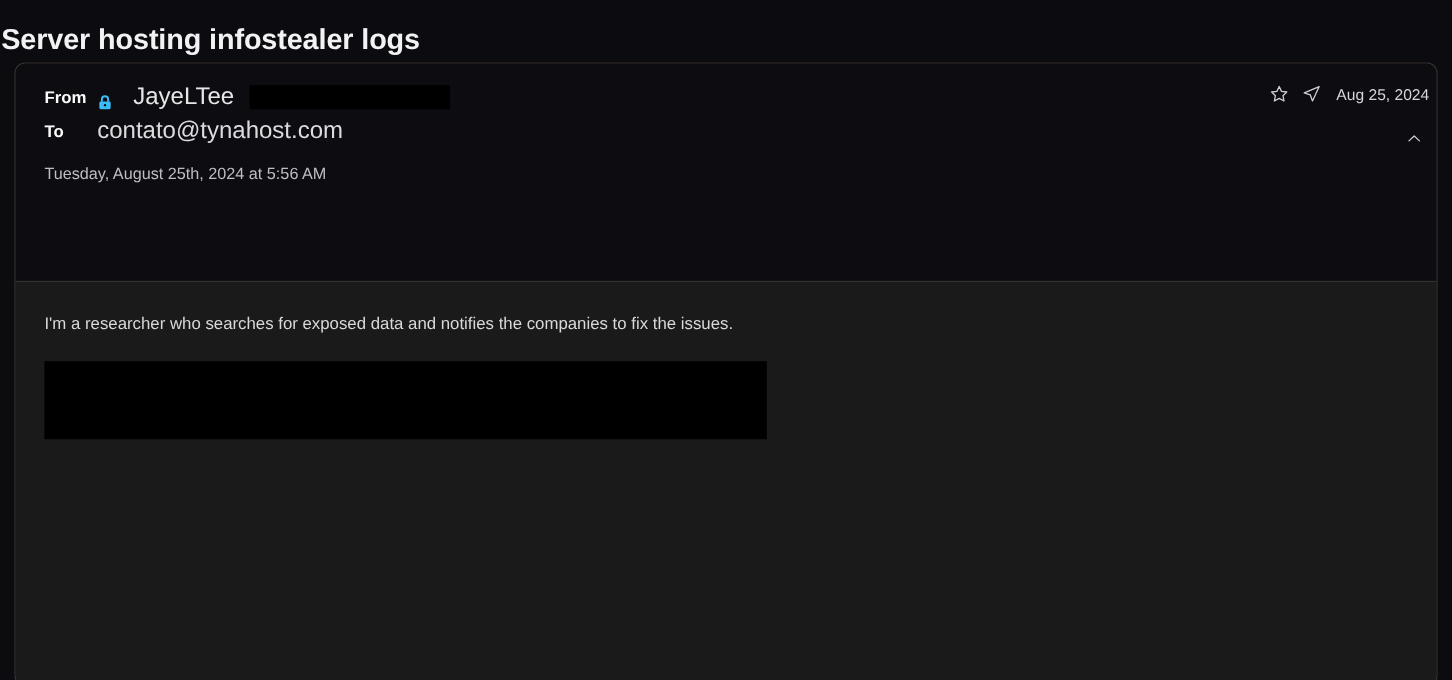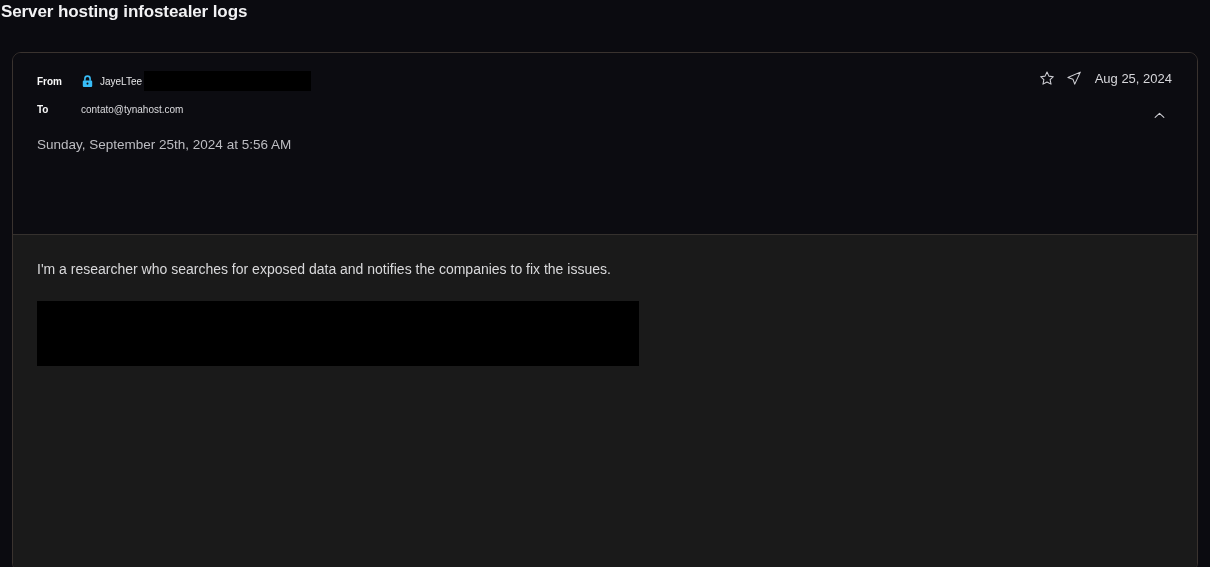--- a/index.html
+++ b/index.html
@@ -18,10 +18,10 @@
 
   
   #page-title {
-    font-size: 17px;
+    font-size: 24px;
     font-weight: bold;
     color: #f2f2f4;
-    padding: 0 0 0 0;
+    padding: 22px 0 0 0;
     margin: 0 0 0 1px;
     line-height: 24px;
     letter-spacing: -0.1px;

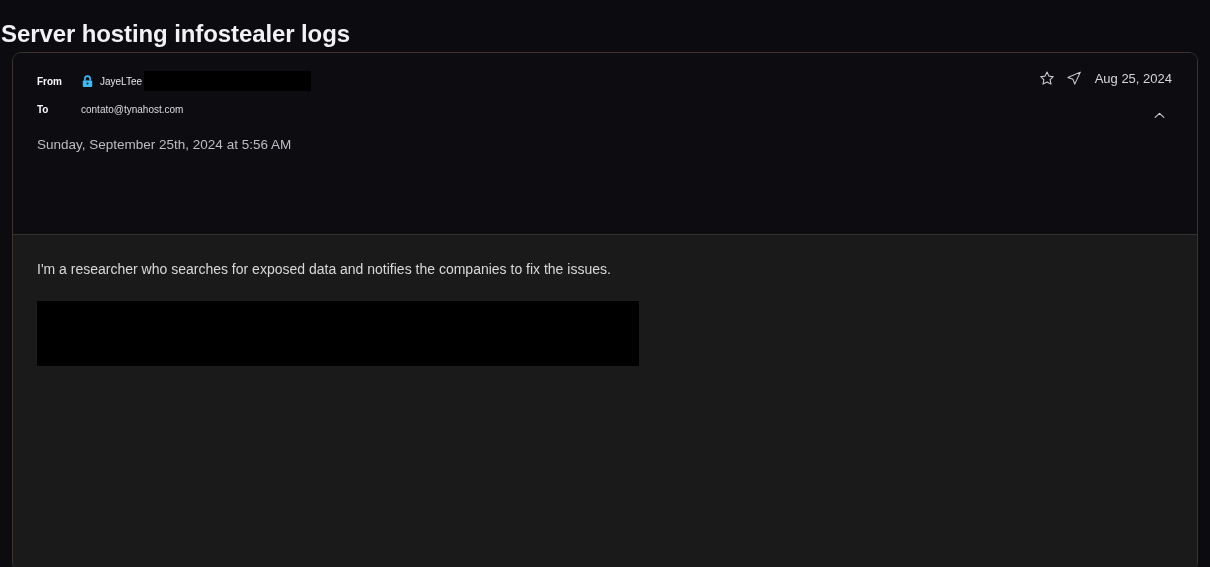--- a/index.html
+++ b/index.html
@@ -54,7 +54,7 @@
   }
   .addr-label {
     width: 56px;
-    font-size: 10px;
+    font-size: 14px;
     font-weight: bold;
     color: #fafafa;
     flex: 0 0 56px;

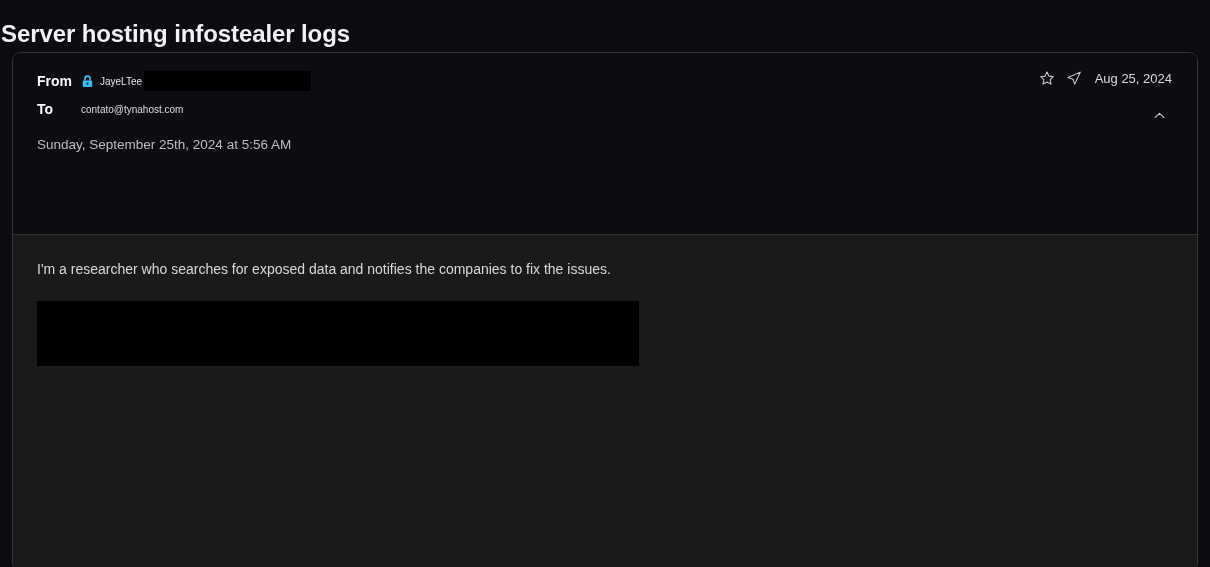--- a/index.html
+++ b/index.html
@@ -63,8 +63,9 @@
   .addr-value {
     display: flex;
     align-items: center;
-    font-size: 10px;
+    font-size: 20px;
     color: #dcdcdf;
+    gap: 11px;
   }
   .lock-icon {
     display: inline-block;

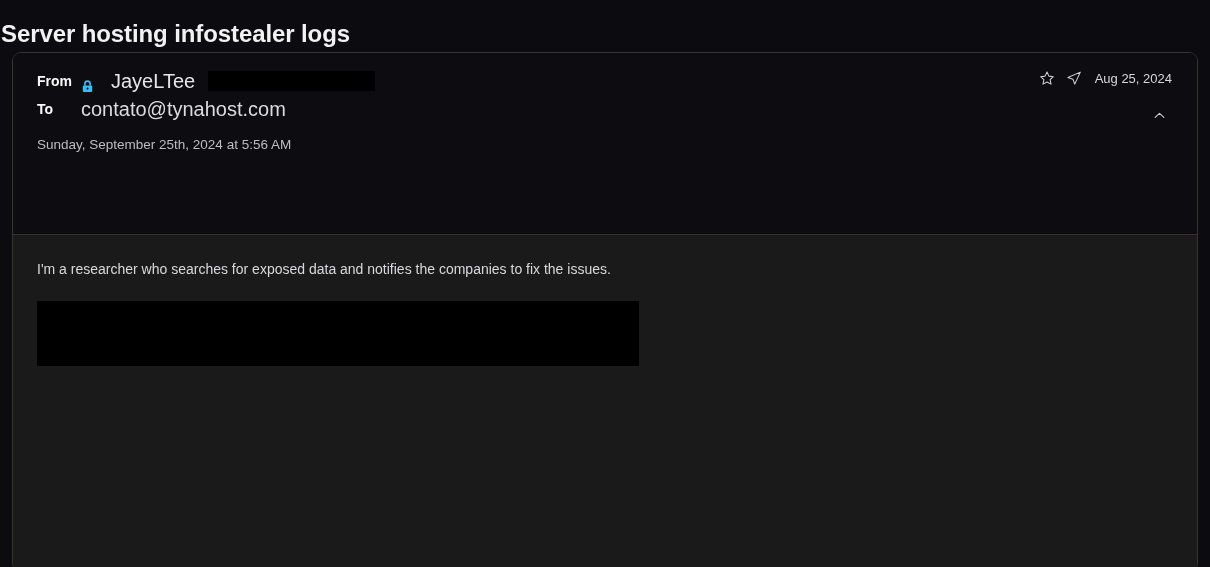--- a/index.html
+++ b/index.html
@@ -98,7 +98,7 @@
   
   .header-right {
     position: absolute;
-    right: 25px;
+    right: 6px;
     top: 15px;
     text-align: right;
   }

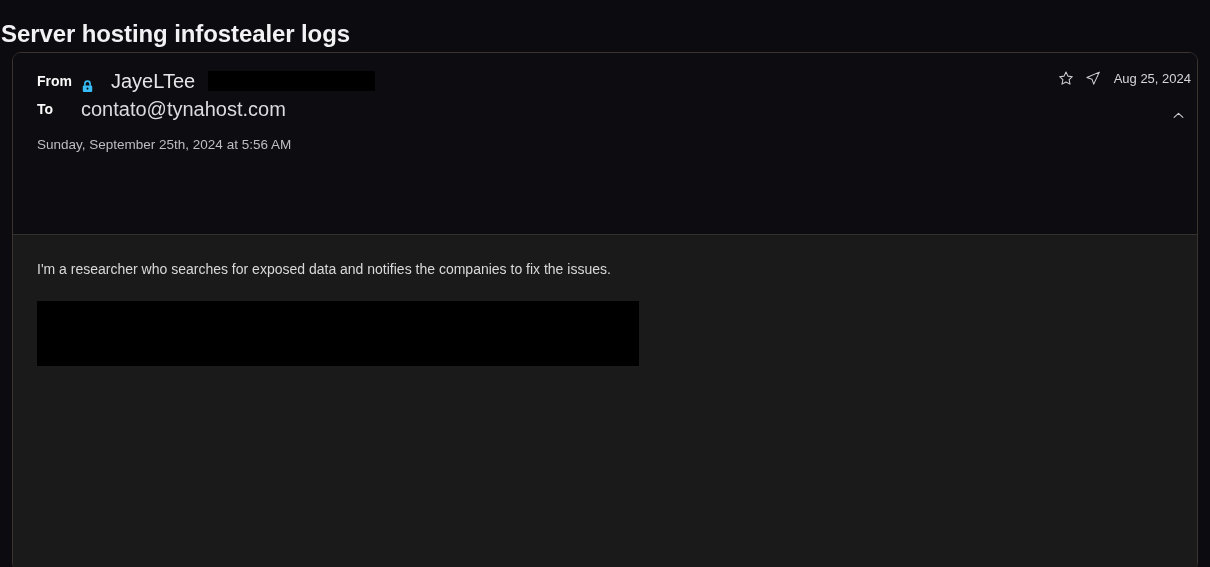--- a/index.html
+++ b/index.html
@@ -240,7 +240,7 @@
       <span class="addr-value">contato@tynahost.com</span>
     </div>
 
-    <div class="datetime-line">Sunday, September 25th, 2024 at 5:56 AM</div>
+    <div class="datetime-line">Tuesday, August 25th, 2024 at 5:56 AM</div>
 
     <div class="header-right">
       <div class="meta-row">

